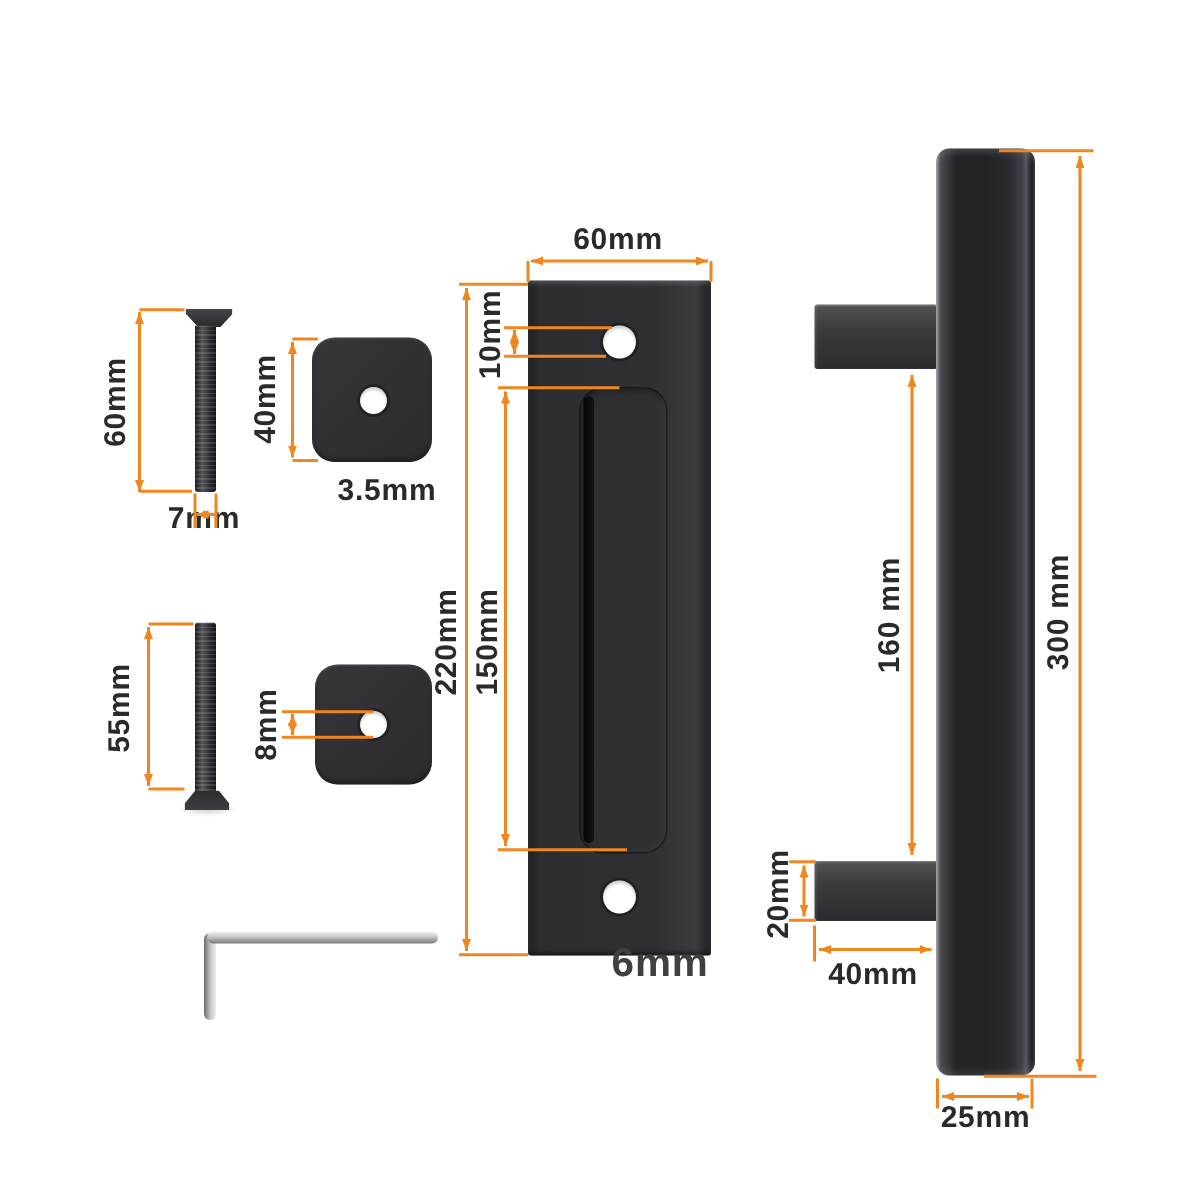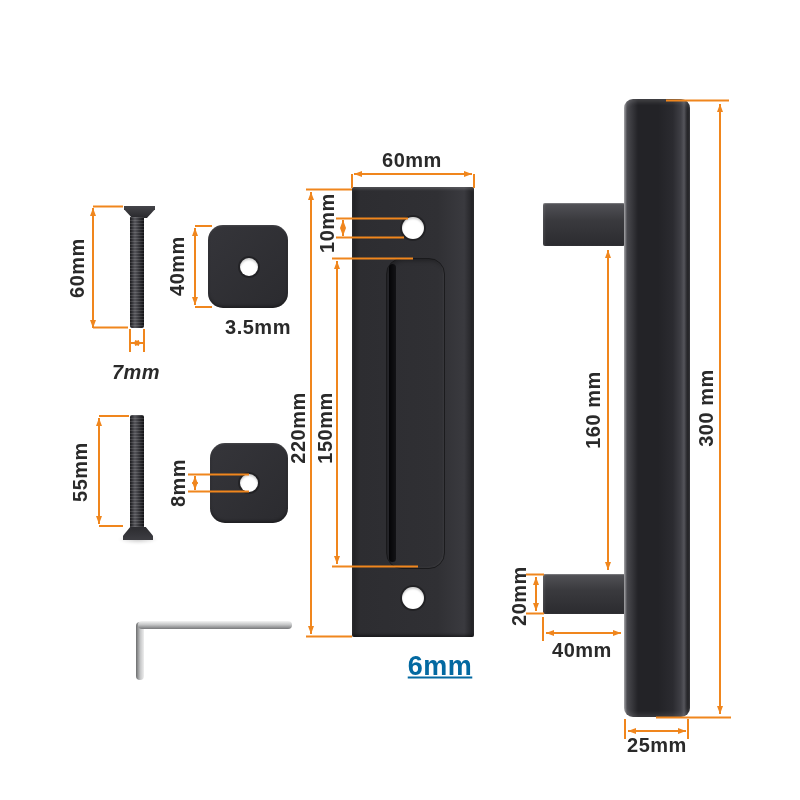--- a/index.html
+++ b/index.html
@@ -166,7 +166,7 @@
   </svg>
 
   <div class="dim-label rot" style="left: 77px; top: 268px; color: rgb(42, 42, 42);">60mm</div>
-  <div class="dim-label" style="left: 136px; top: 372px; color: rgb(42, 42, 42); font-style: italic;">7mm</div>
+  <div class="dim-label" style="left: 136px; top: 346px; color: rgb(42, 42, 42);">7mm</div>
   <div class="dim-label rot" style="left: 177px; top: 266px; color: rgb(42, 42, 42);">40mm</div>
   <div class="dim-label" style="left: 258px; top: 327px; color: rgb(42, 42, 42);">3.5mm</div>
   <div class="dim-label rot" style="left: 80px; top: 472px; color: rgb(42, 42, 42);">55mm</div>

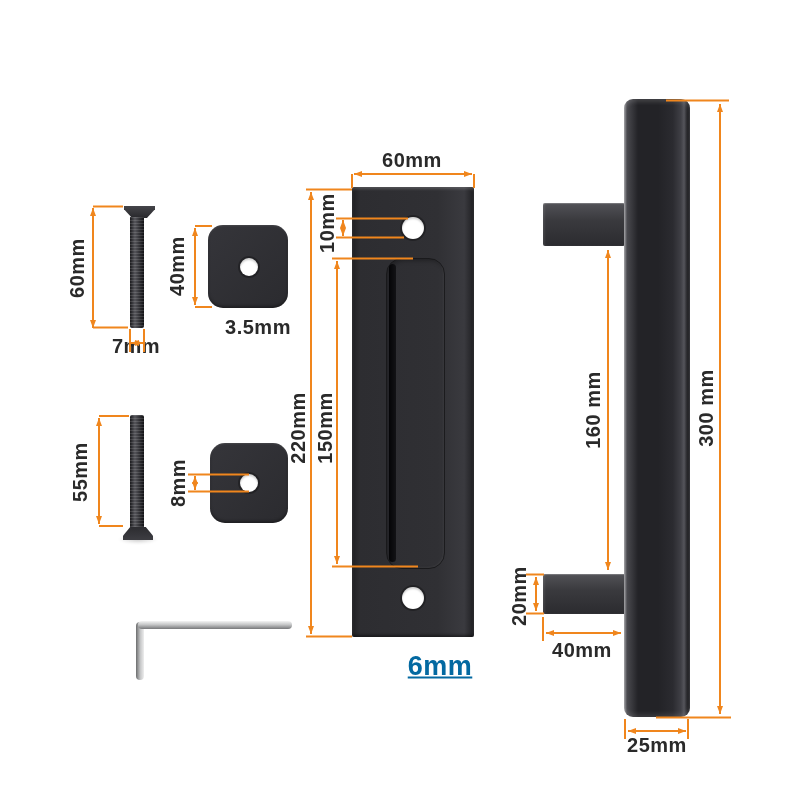--- a/index.html
+++ b/index.html
@@ -175,7 +175,7 @@
   <div class="dim-label rot" style="left: 327px; top: 223px; color: rgb(42, 42, 42);">10mm</div>
   <div class="dim-label rot" style="left: 298px; top: 428px; color: rgb(42, 42, 42);">220mm</div>
   <div class="dim-label rot" style="left: 325px; top: 428px; color: rgb(42, 42, 42);">150mm</div>
-  <div class="dim-label big" style="left: 440px; top: 666px; color: #0369a1; text-decoration: underline;">6mm</div>
+  <div class="dim-label big" style="left: 440px; top: 642px; color: #404040;">6mm</div>
   <div class="dim-label rot" style="left: 593px; top: 410px; color: rgb(42, 42, 42);">160 mm</div>
   <div class="dim-label rot" style="left: 706px; top: 408px; color: rgb(42, 42, 42);">300 mm</div>
   <div class="dim-label rot" style="left: 519px; top: 596px; color: rgb(42, 42, 42);">20mm</div>

